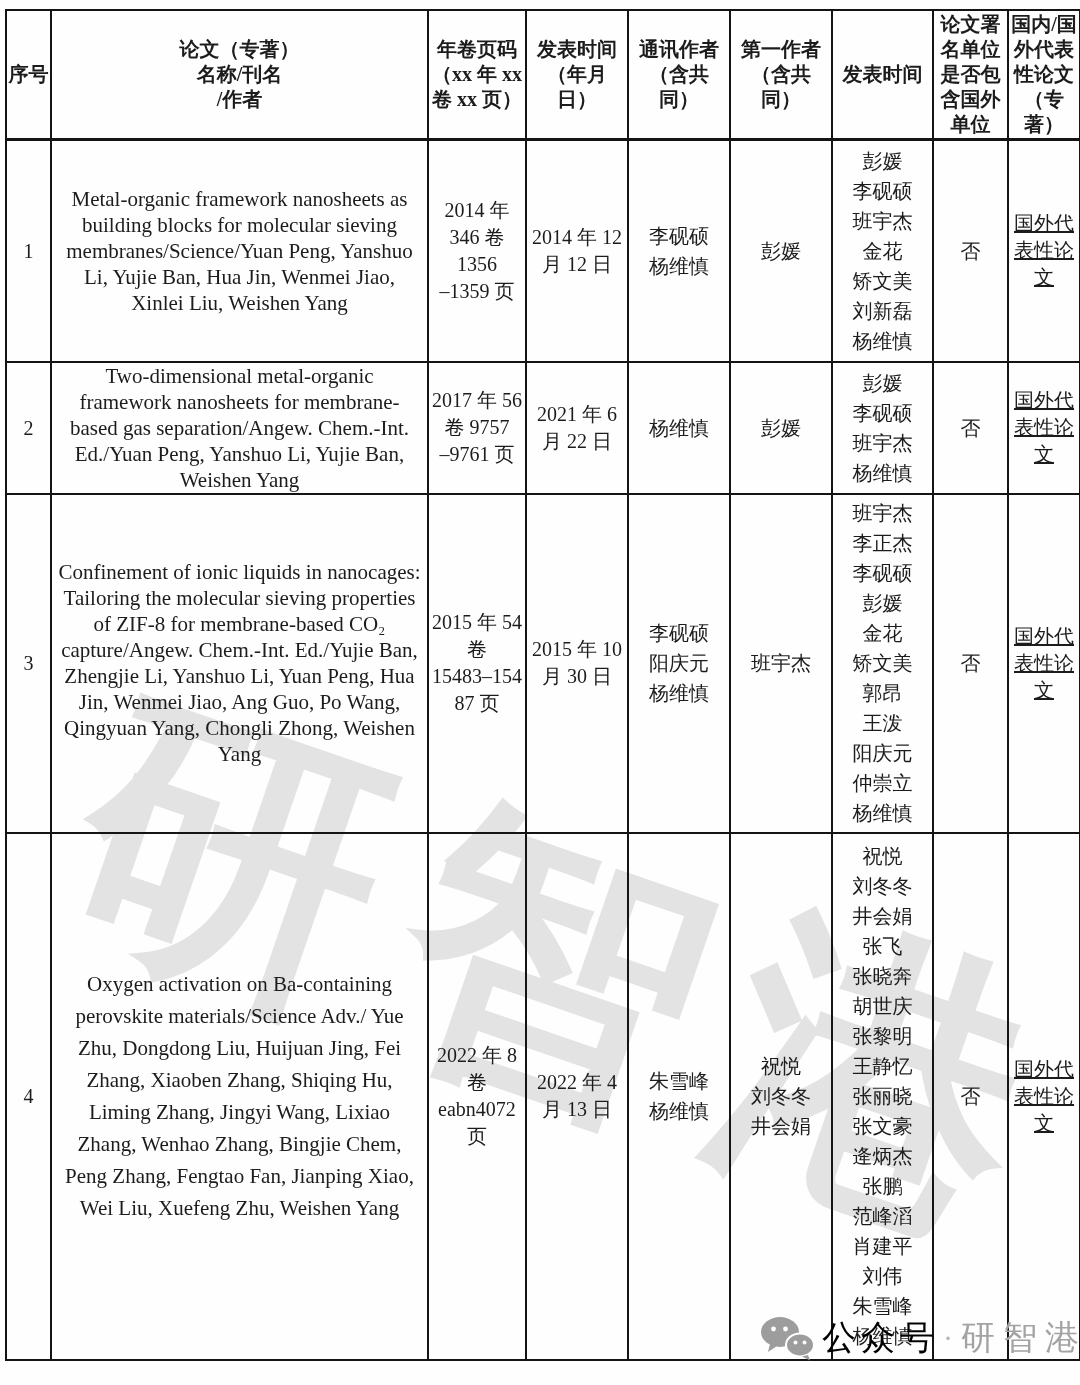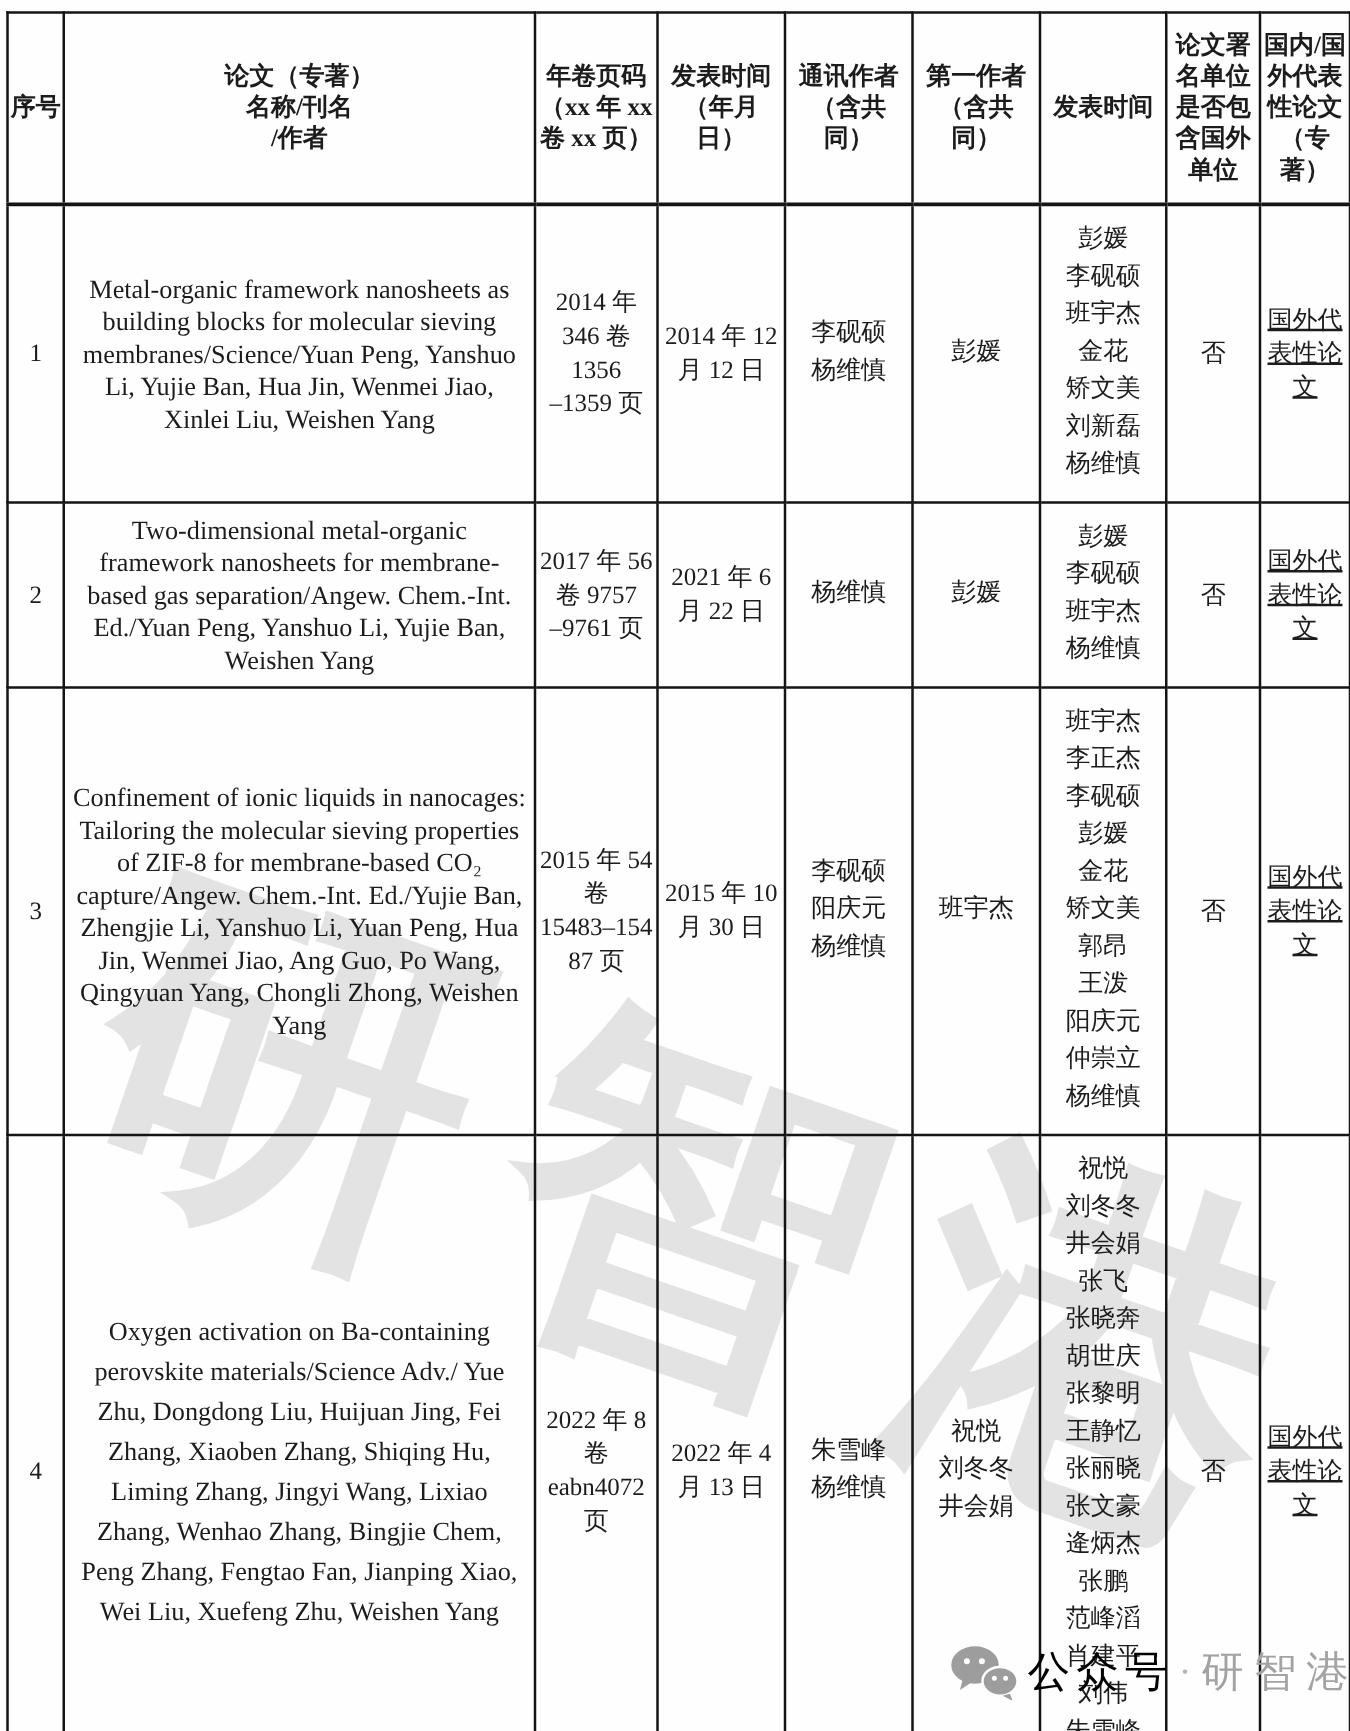--- a/index.html
+++ b/index.html
@@ -40,7 +40,7 @@
     border:2px solid #141414;
     text-align:center;
     vertical-align:middle;
-    padding:13px 1px;
+    padding:1px 1px;
     white-space:pre-line;
     font-size:20px;
     line-height:26px;

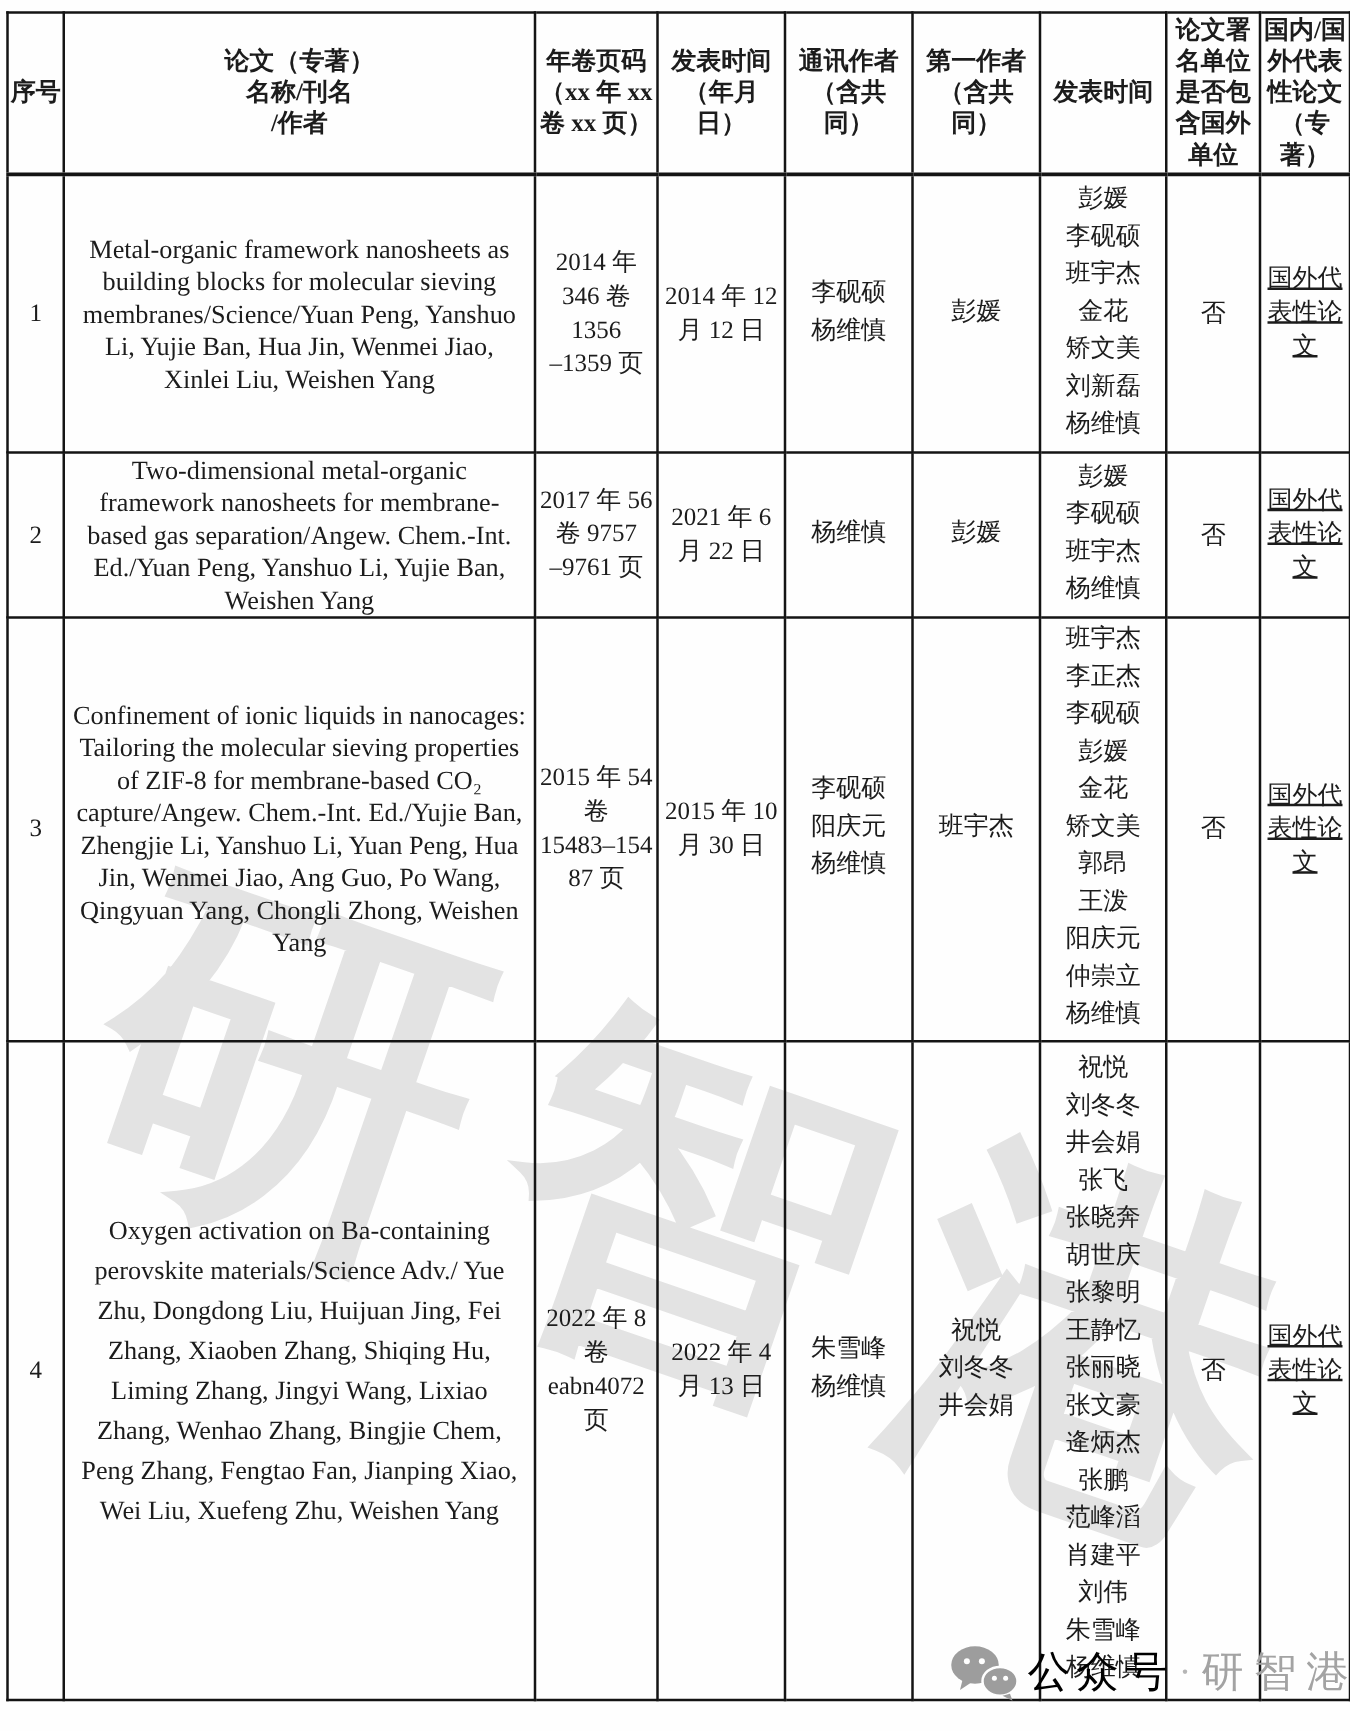--- a/index.html
+++ b/index.html
@@ -64,7 +64,7 @@
   }
   tr.r4 td.c-paper{line-height:32px;}
   td.c-vol,td.c-date{line-height:27px;}
-  td.c-auth{line-height:30px;font-family:Liberation Mono, monospace;}
+  td.c-auth{line-height:30px;}
   td.c-rep{line-height:27px;text-decoration:underline;}
   
   .watermark-bottom{

